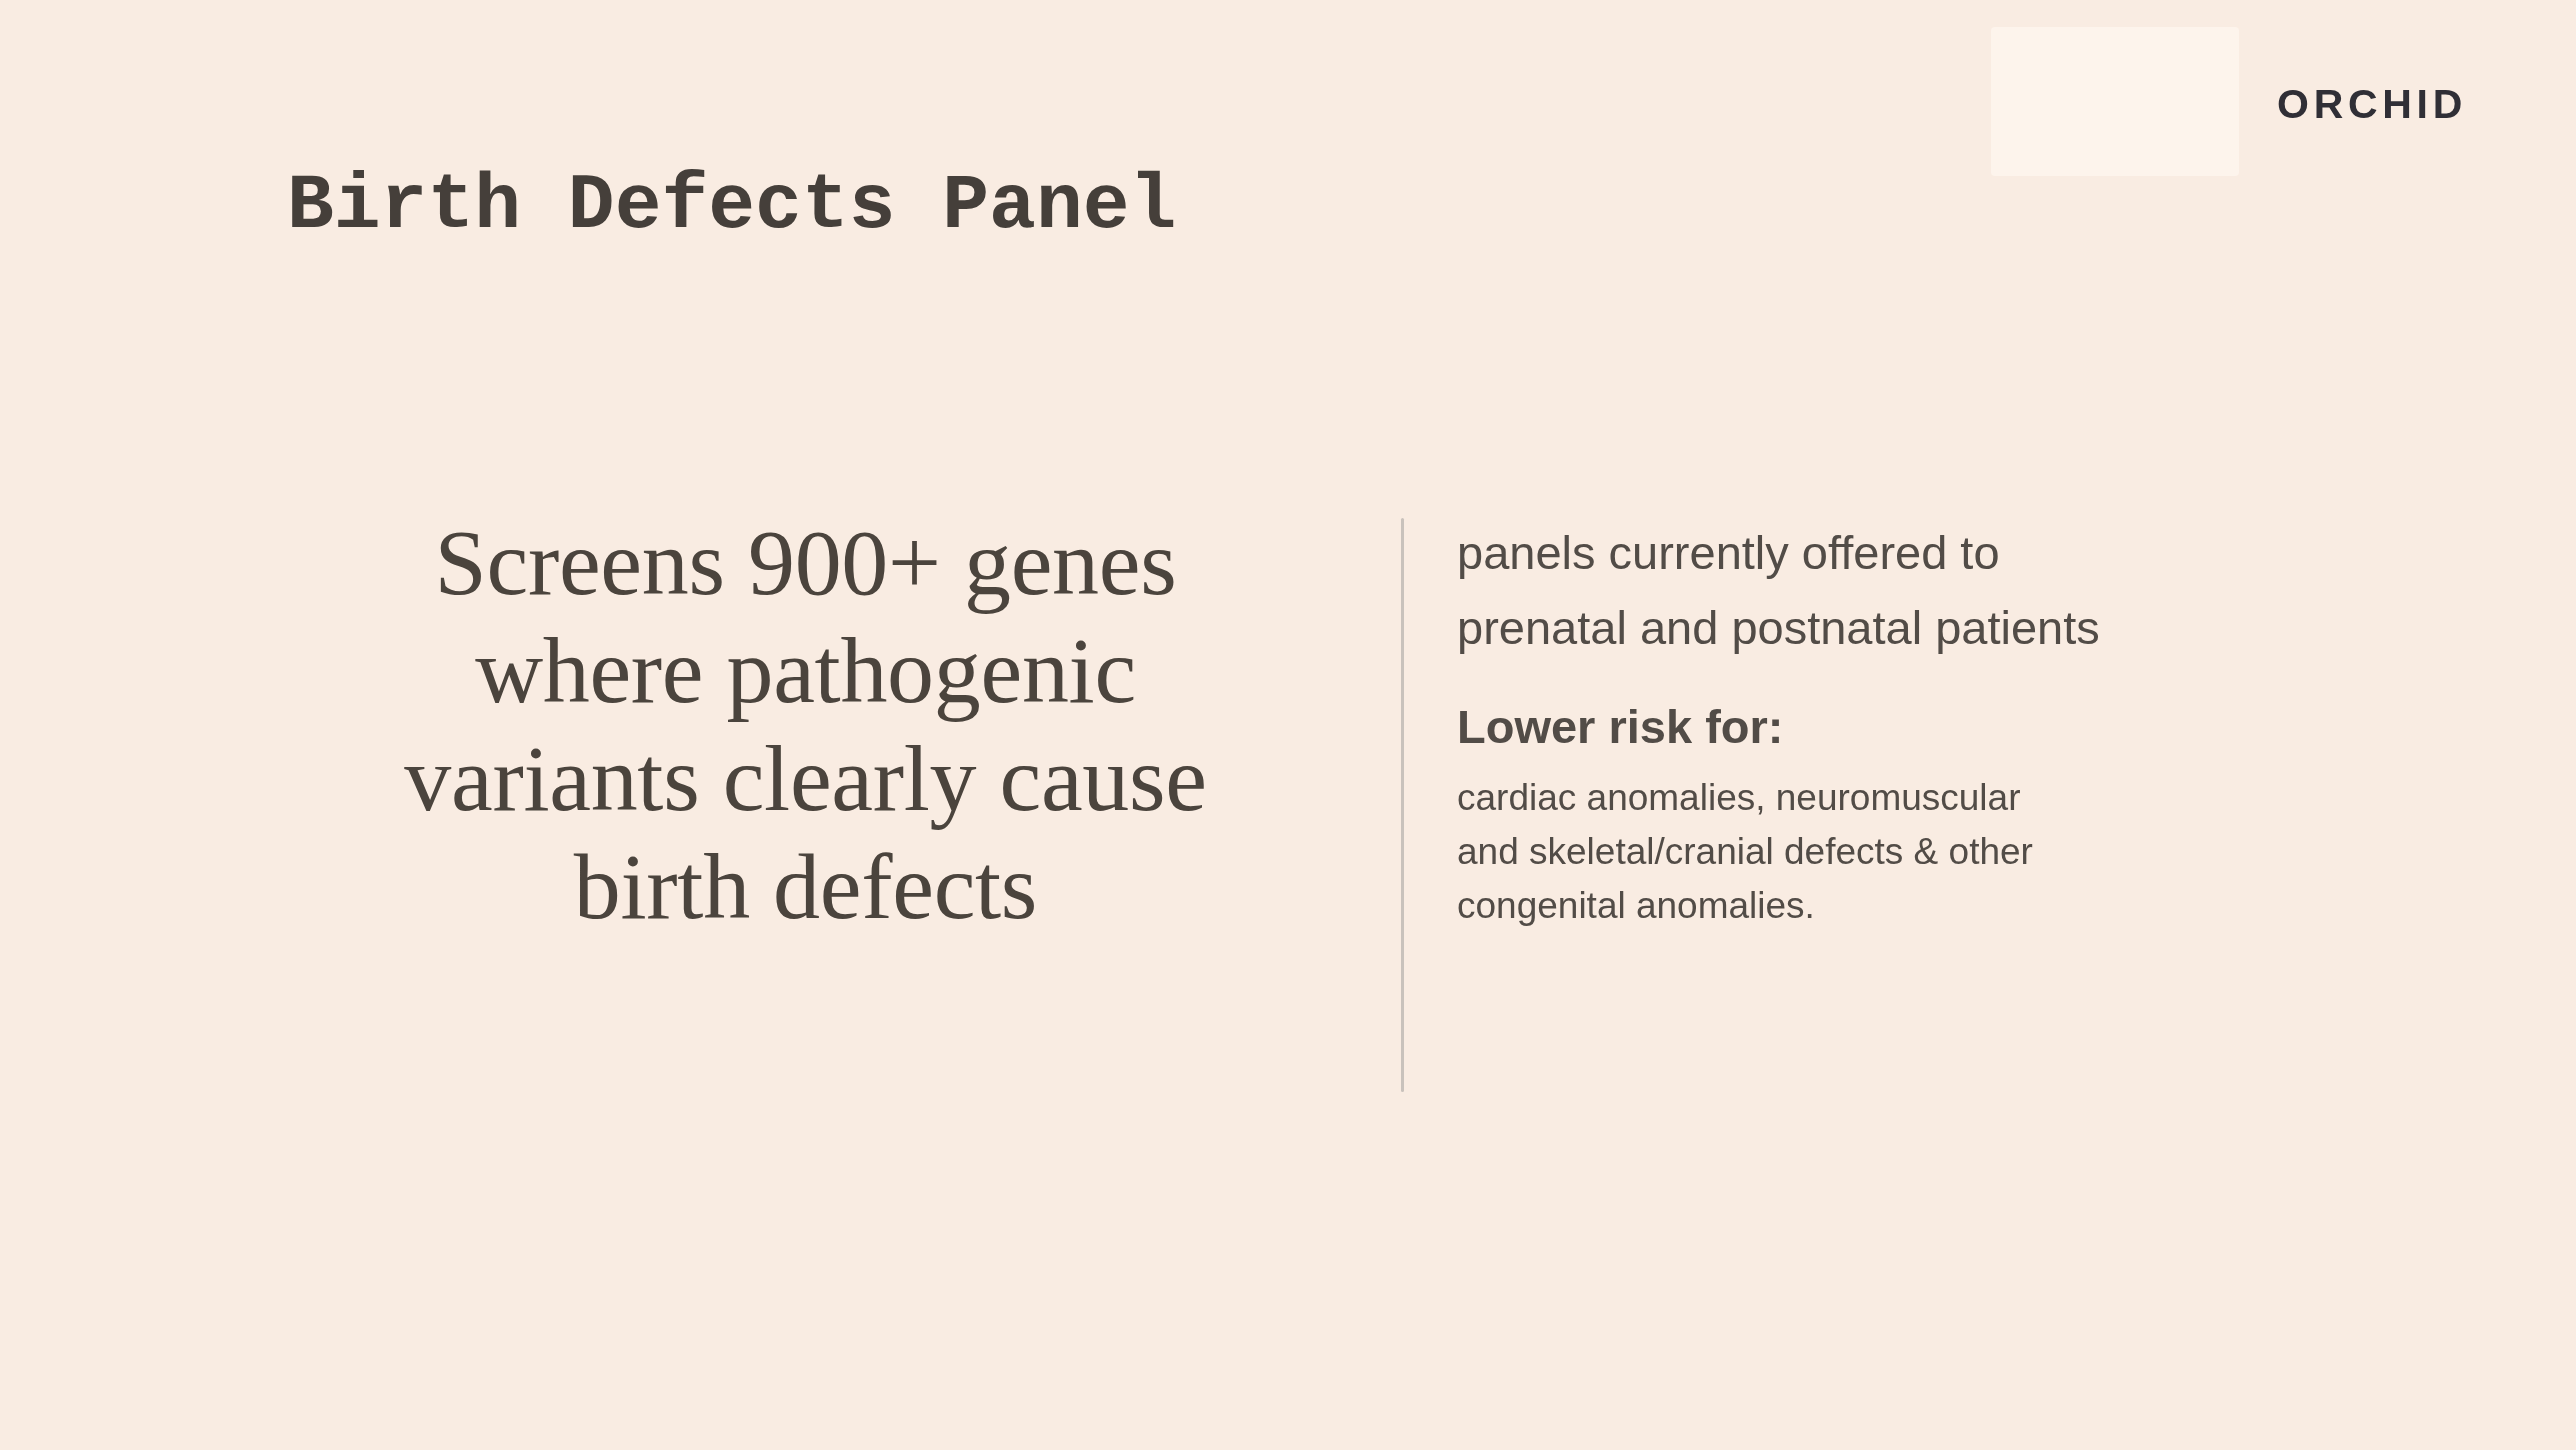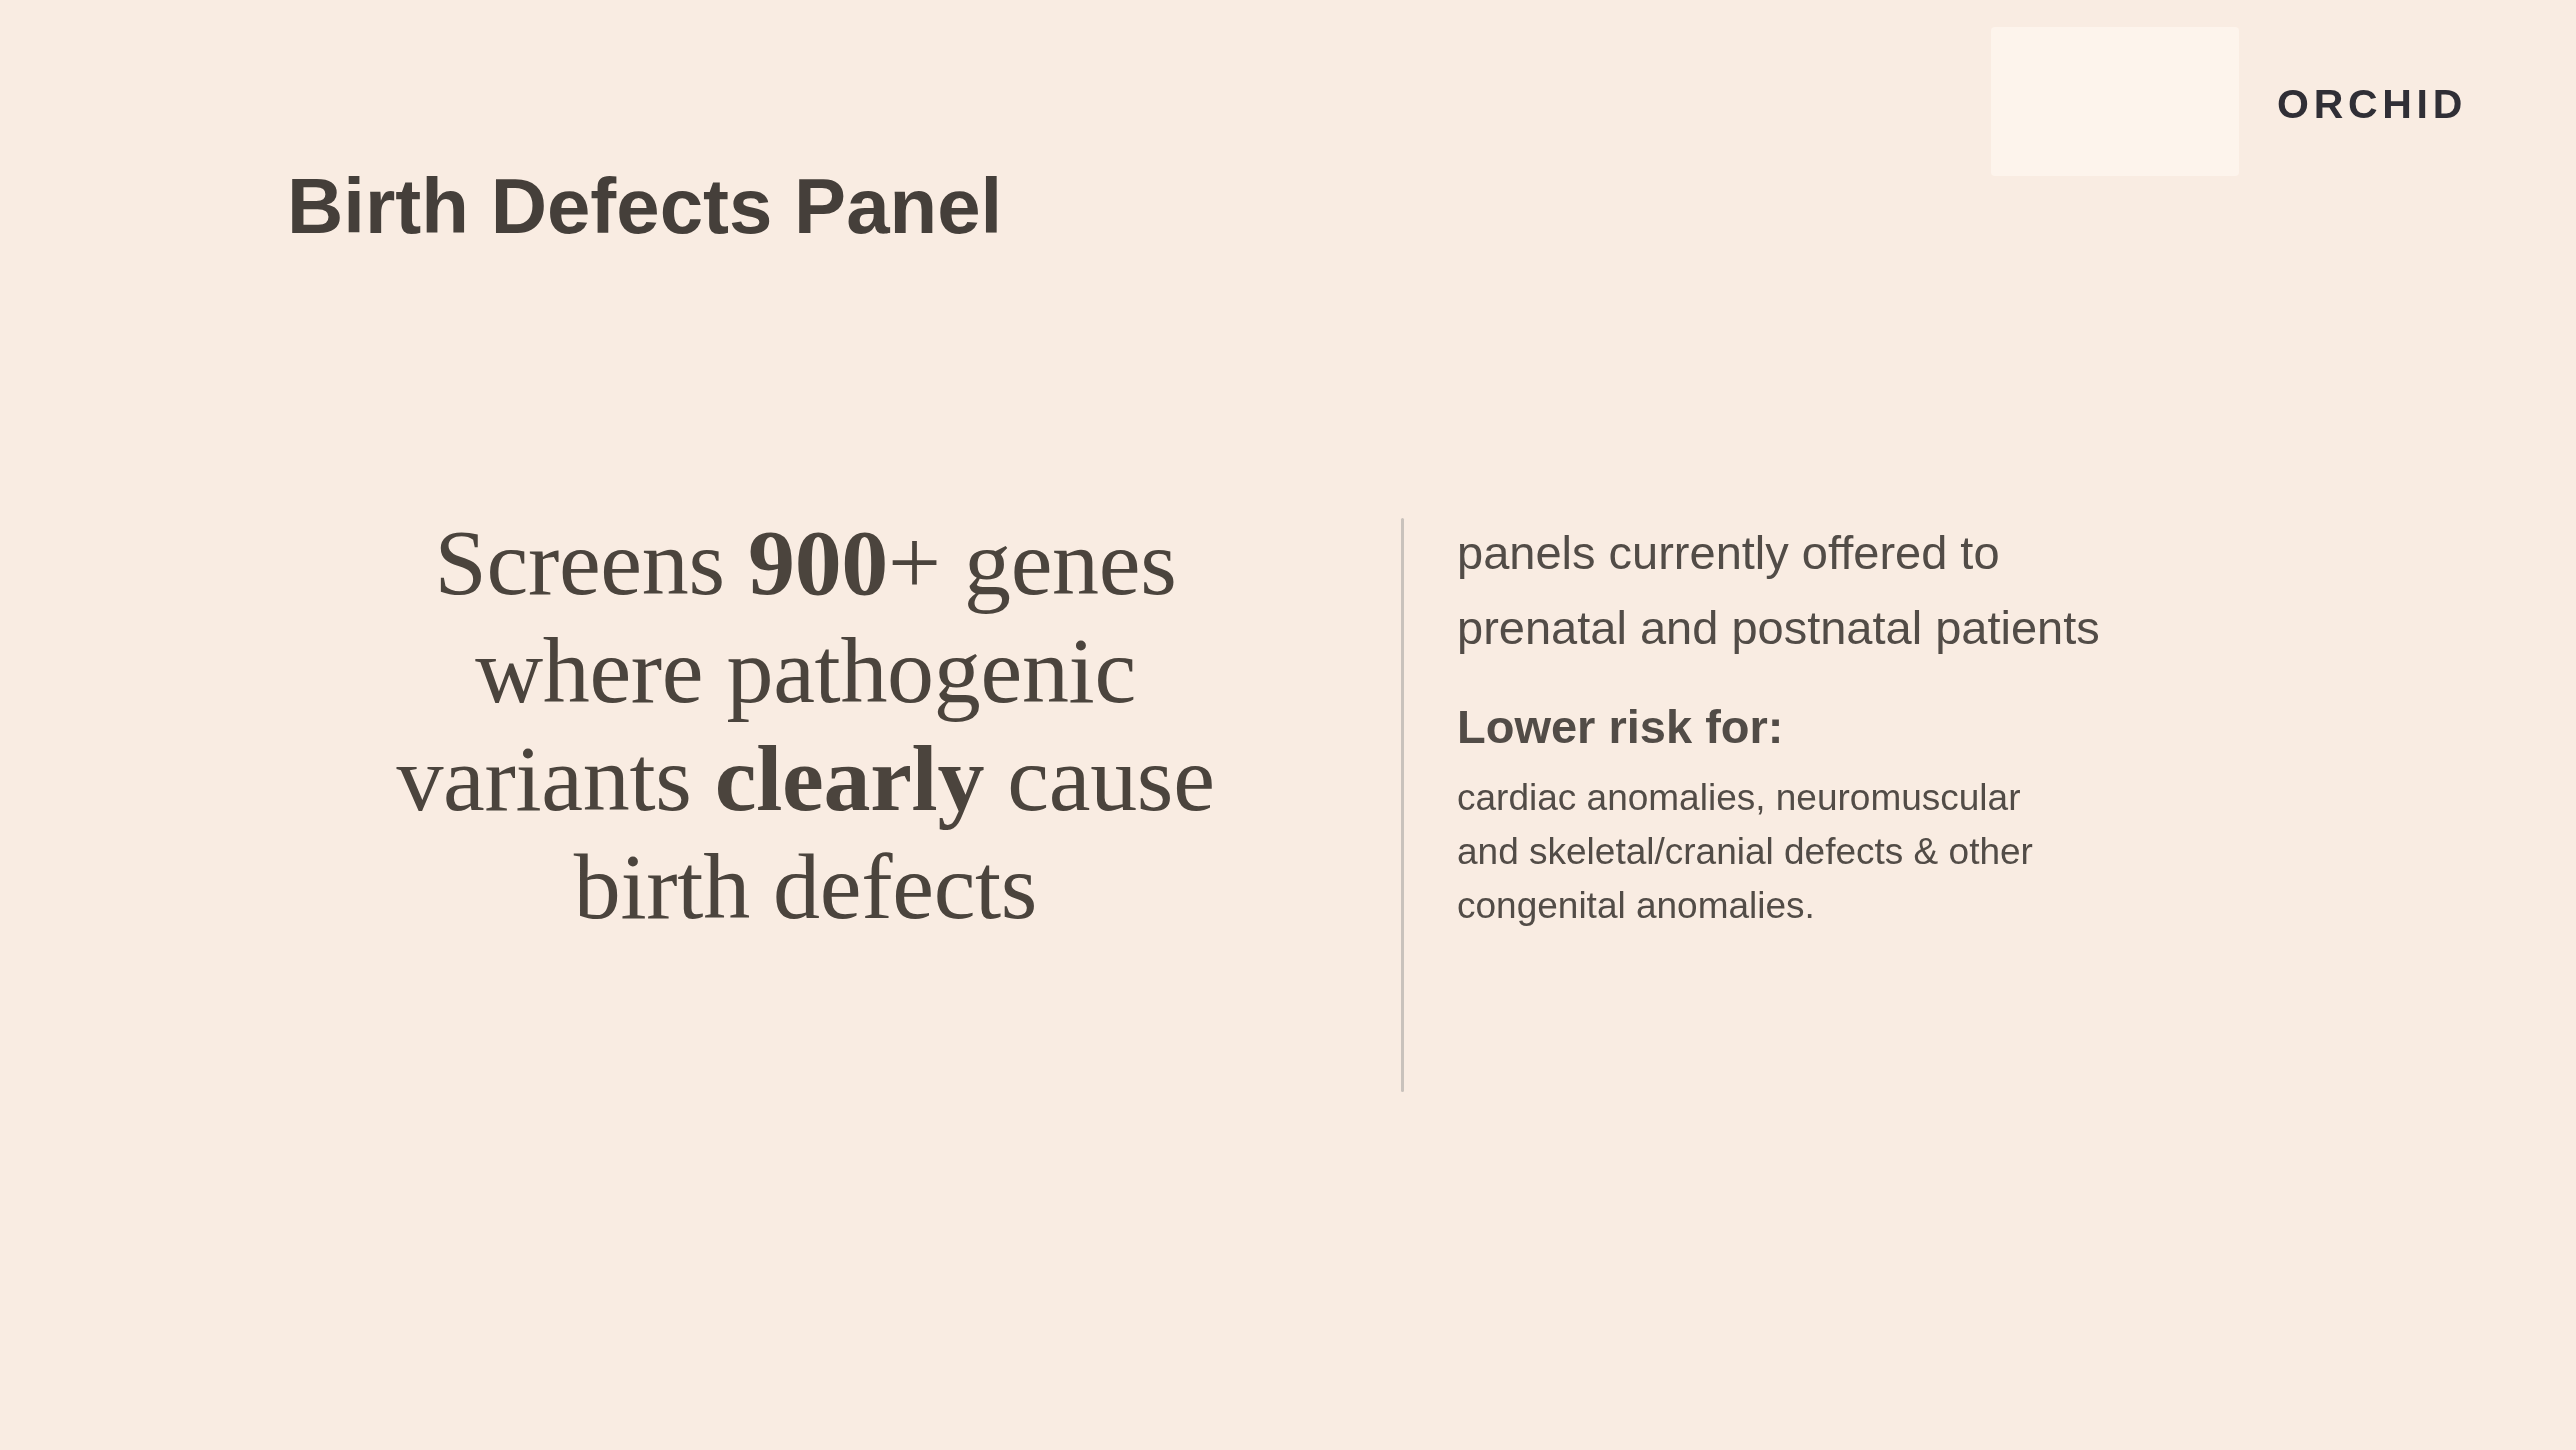--- a/index.html
+++ b/index.html
@@ -27,7 +27,7 @@
 
   .page-title{
     position:absolute;left:287px;top:160px;
-    font-family:Liberation Sans, sans-serif;
+    font-family:Liberation Mono, monospace;
     font-weight:600;font-size:78px;line-height:1.2;
     color:var(--title-text);letter-spacing:0px;white-space:nowrap;
   }

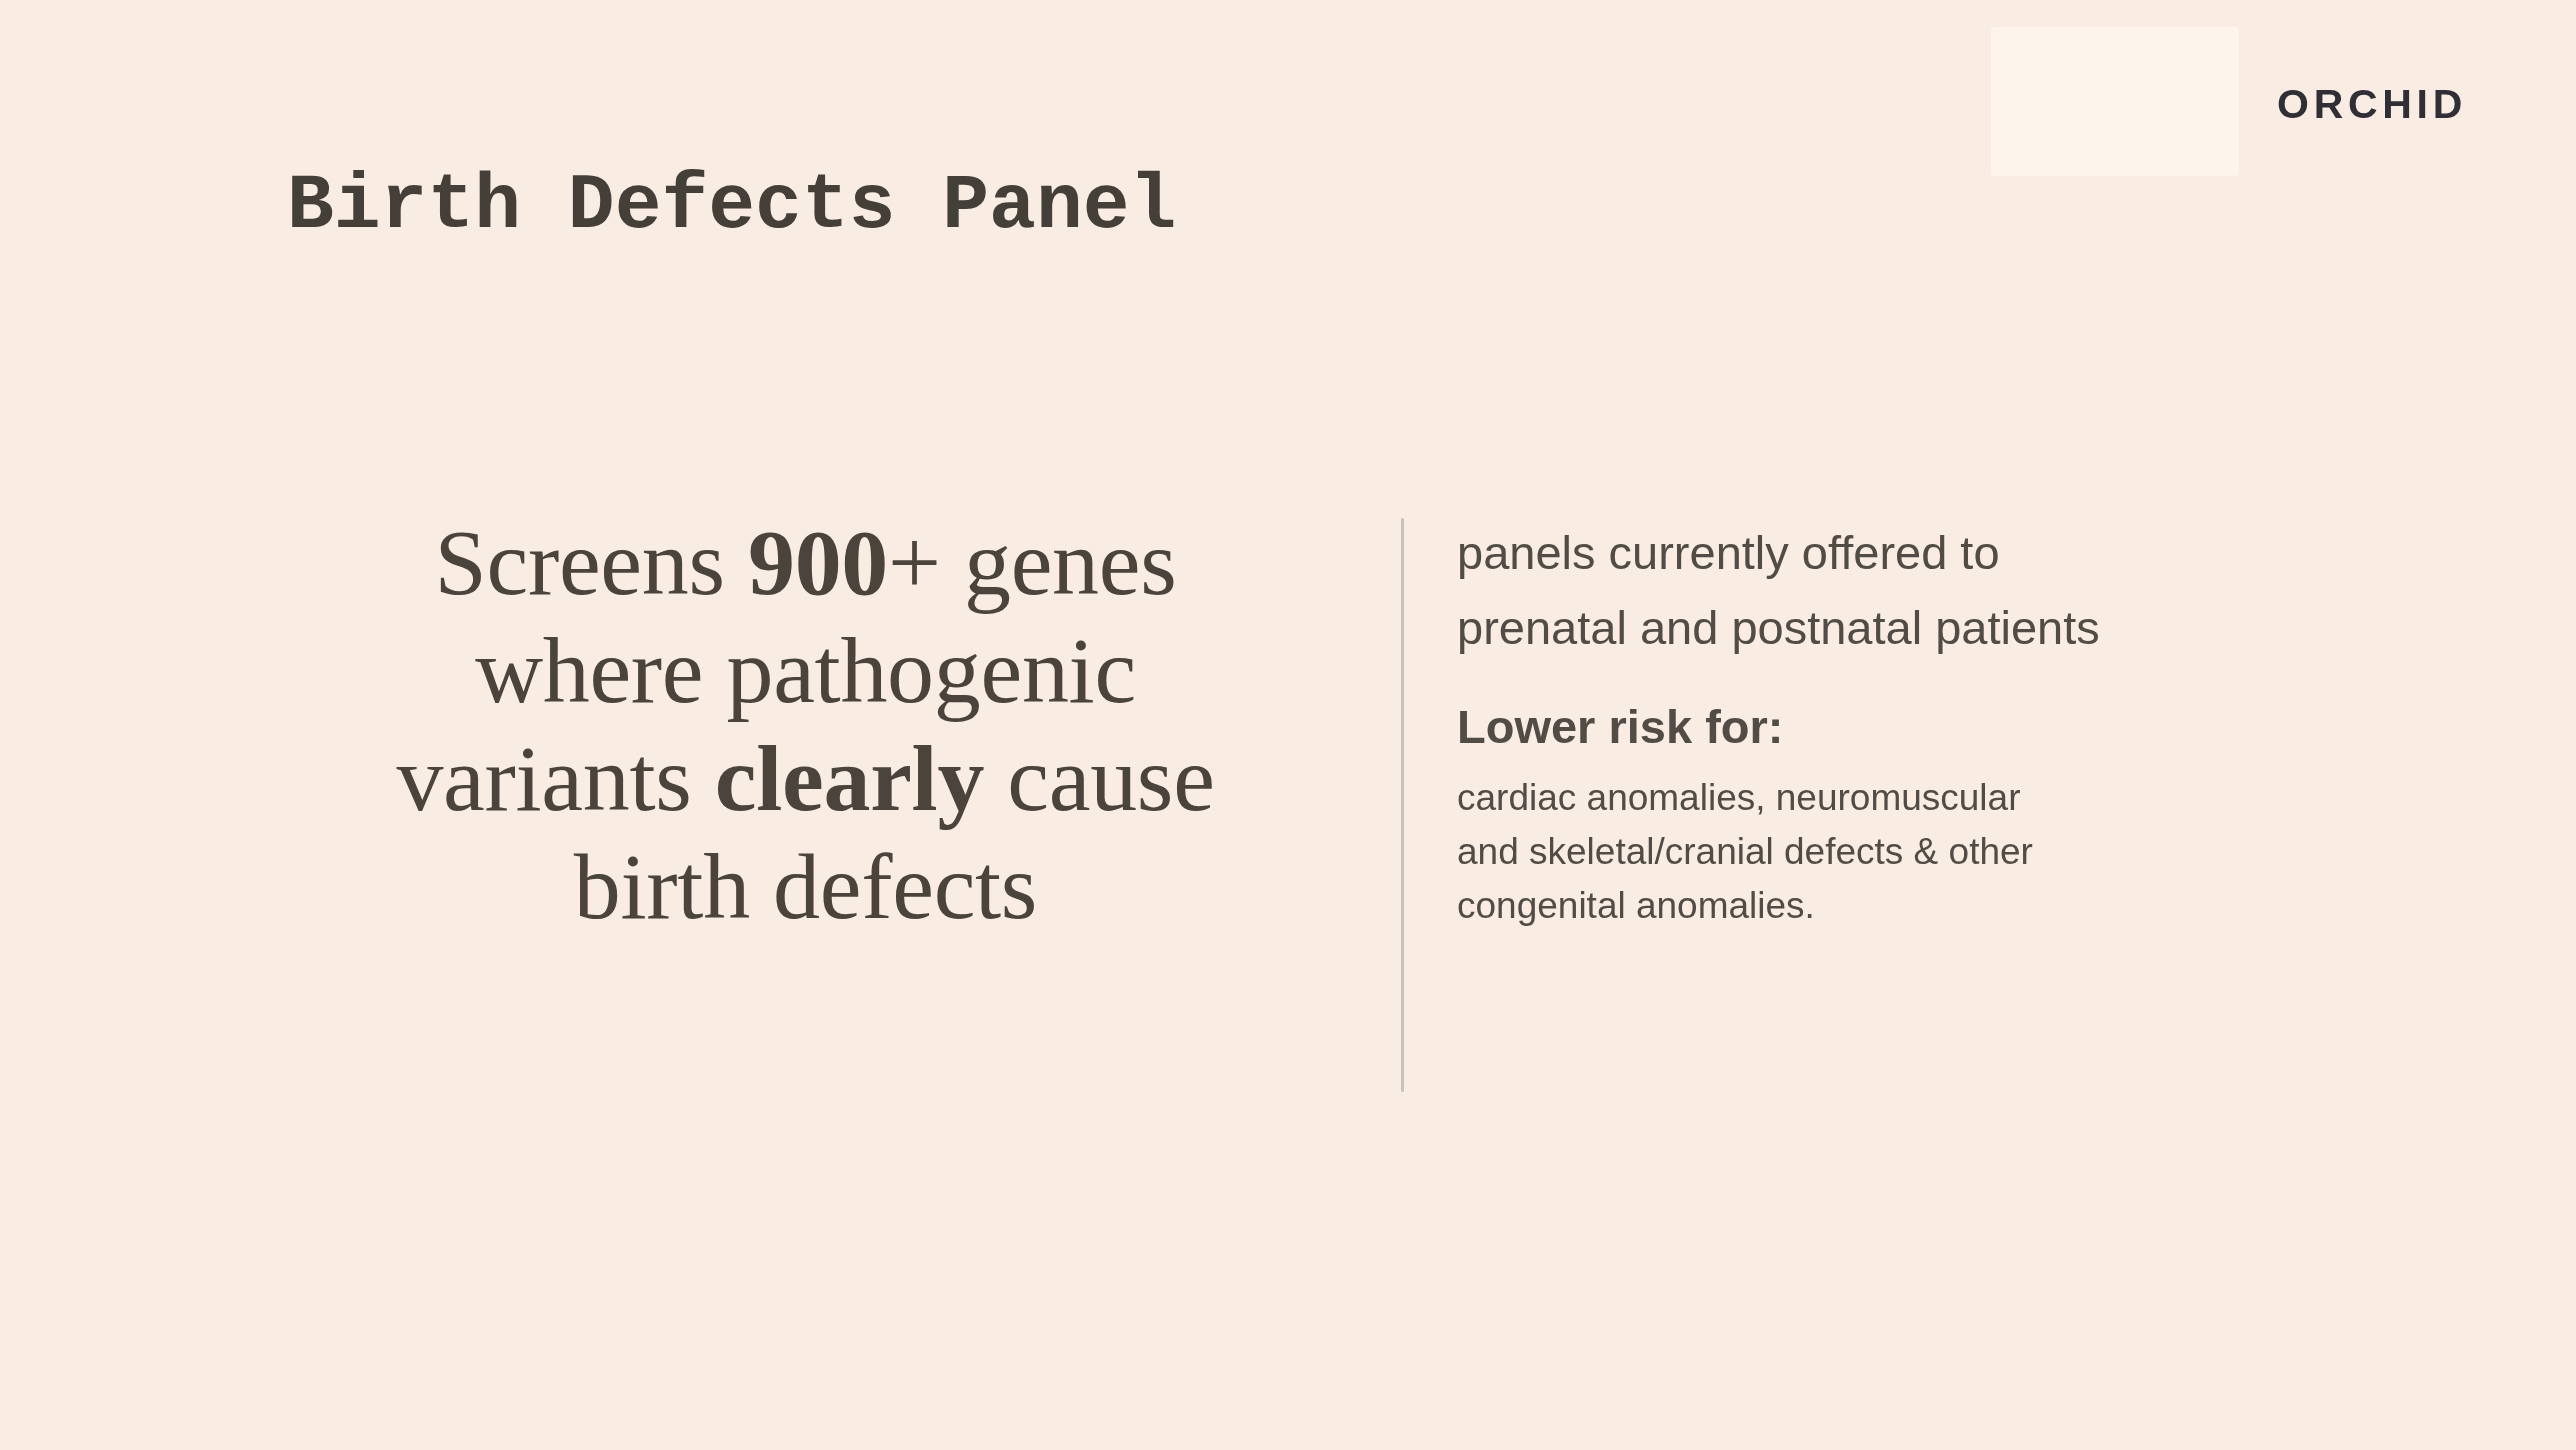--- a/index.html
+++ b/index.html
@@ -45,7 +45,7 @@
     color:var(--quote-text);text-align:center;letter-spacing:-0.3px;
   }
   .quote-line{white-space:nowrap;}
-  .quote-bold{font-weight:700;}
+  .quote-bold{font-weight:400;}
 
   .column-divider{
     position:absolute;left:1401px;top:518px;width:3.4px;height:574px;

